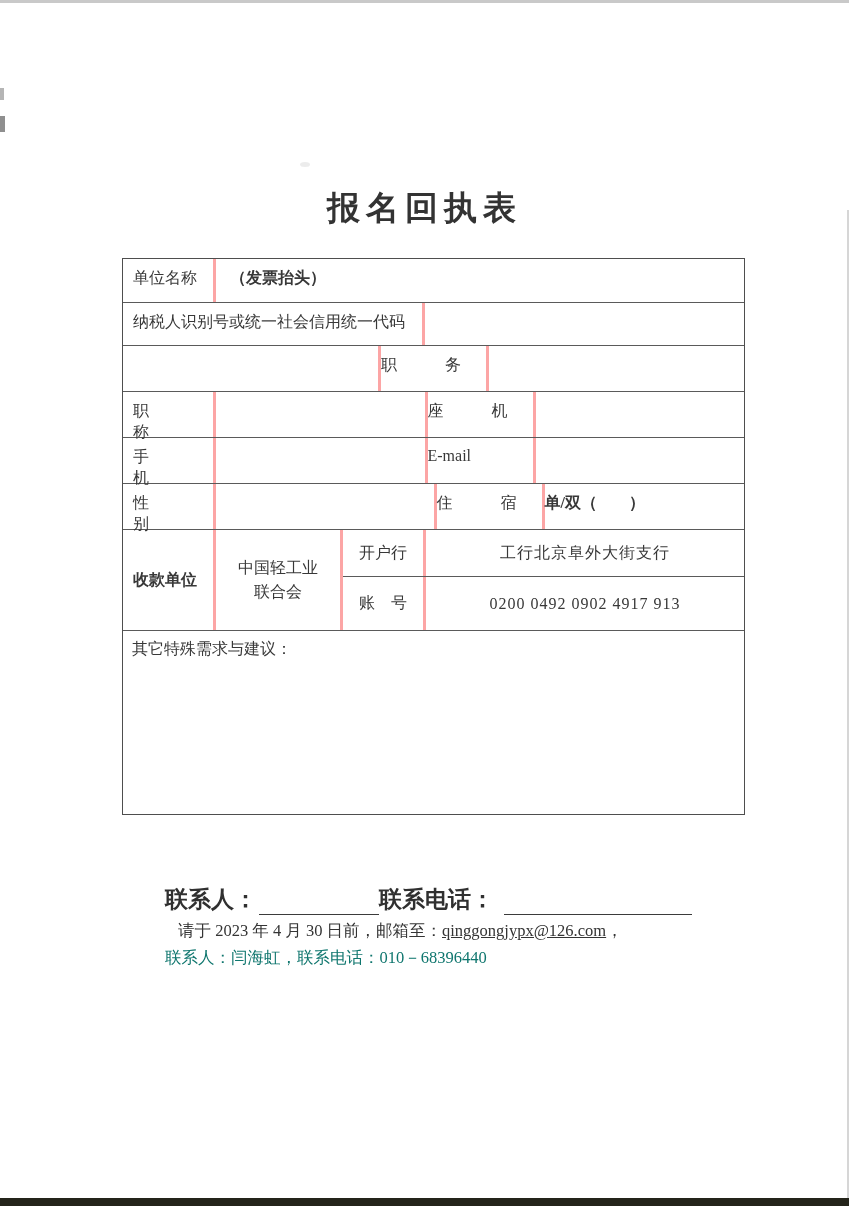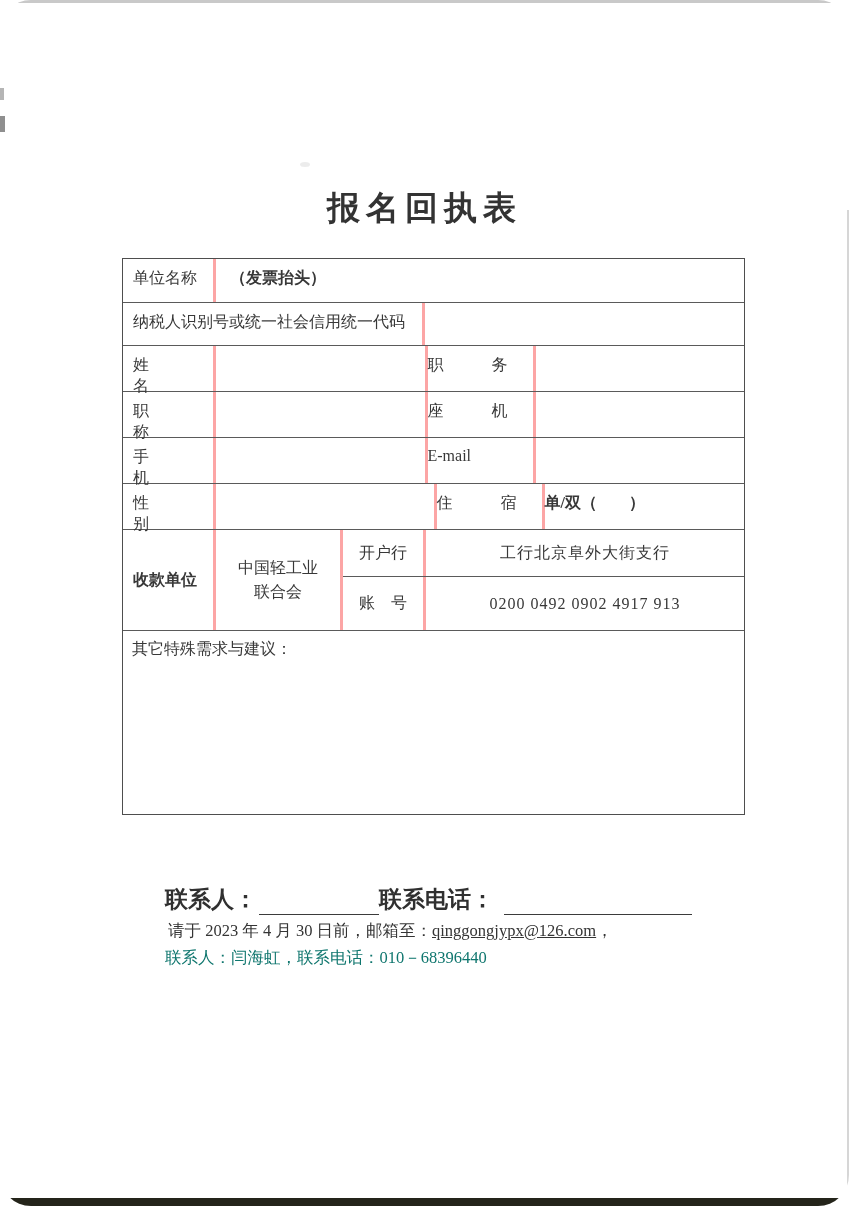--- a/index.html
+++ b/index.html
@@ -10,7 +10,6 @@
     overflow:hidden;
     font-family:"Liberation Serif","DejaVu Serif",serif;
     color:#383838;
-    border-radius:31px;
   }
   
   .scan-top-edge{position:absolute;left:0;top:0;width:849px;height:3px;background:#c9c9c9;}

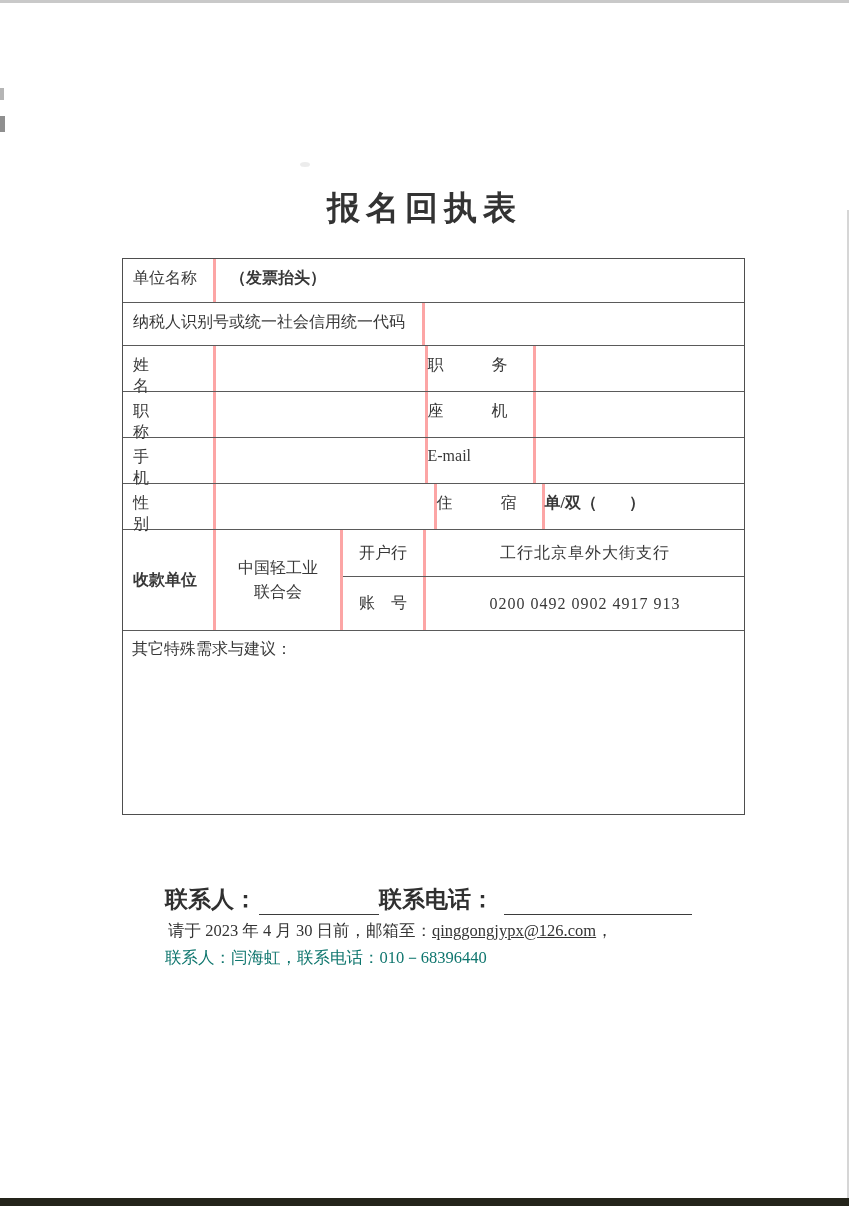--- a/index.html
+++ b/index.html
@@ -113,7 +113,6 @@
     </div>
 
     <div class="trow h47">
-      <div class="cell br lab w93">姓　　　名</div>
       <div class="cell br val w210"></div>
       <div class="cell br lab w108 center-h">职　　　务</div>
       <div class="cell val"></div>

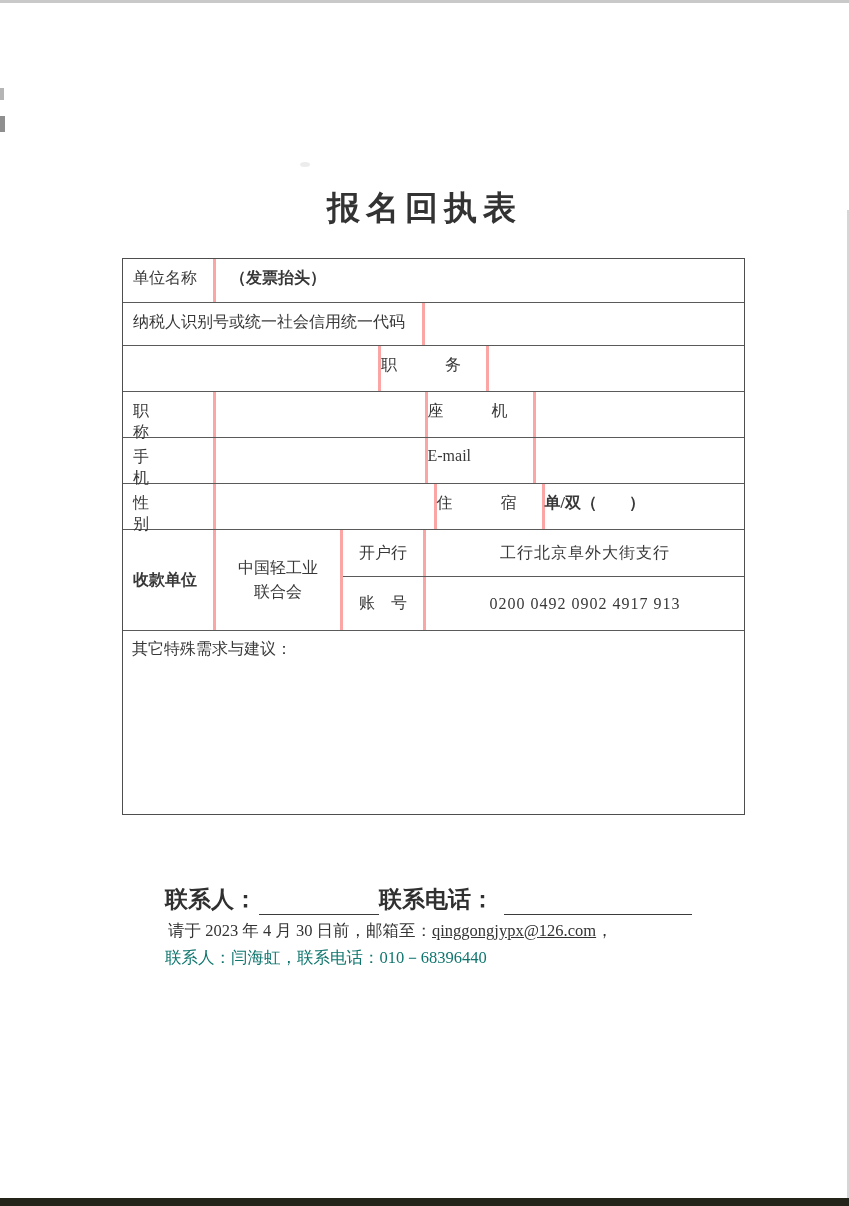--- a/index.html
+++ b/index.html
@@ -77,7 +77,7 @@
   .blank-contact{width:120px;margin-left:2px;}
   .blank-phone{width:188px;margin-left:10px;}
   .footer-line2{
-    position:absolute;left:168px;top:920px;
+    position:absolute;left:178px;top:920px;
     font-size:16.5px;color:#343434;white-space:nowrap;
   }
   .footer-line2 .email{text-decoration:underline;}

